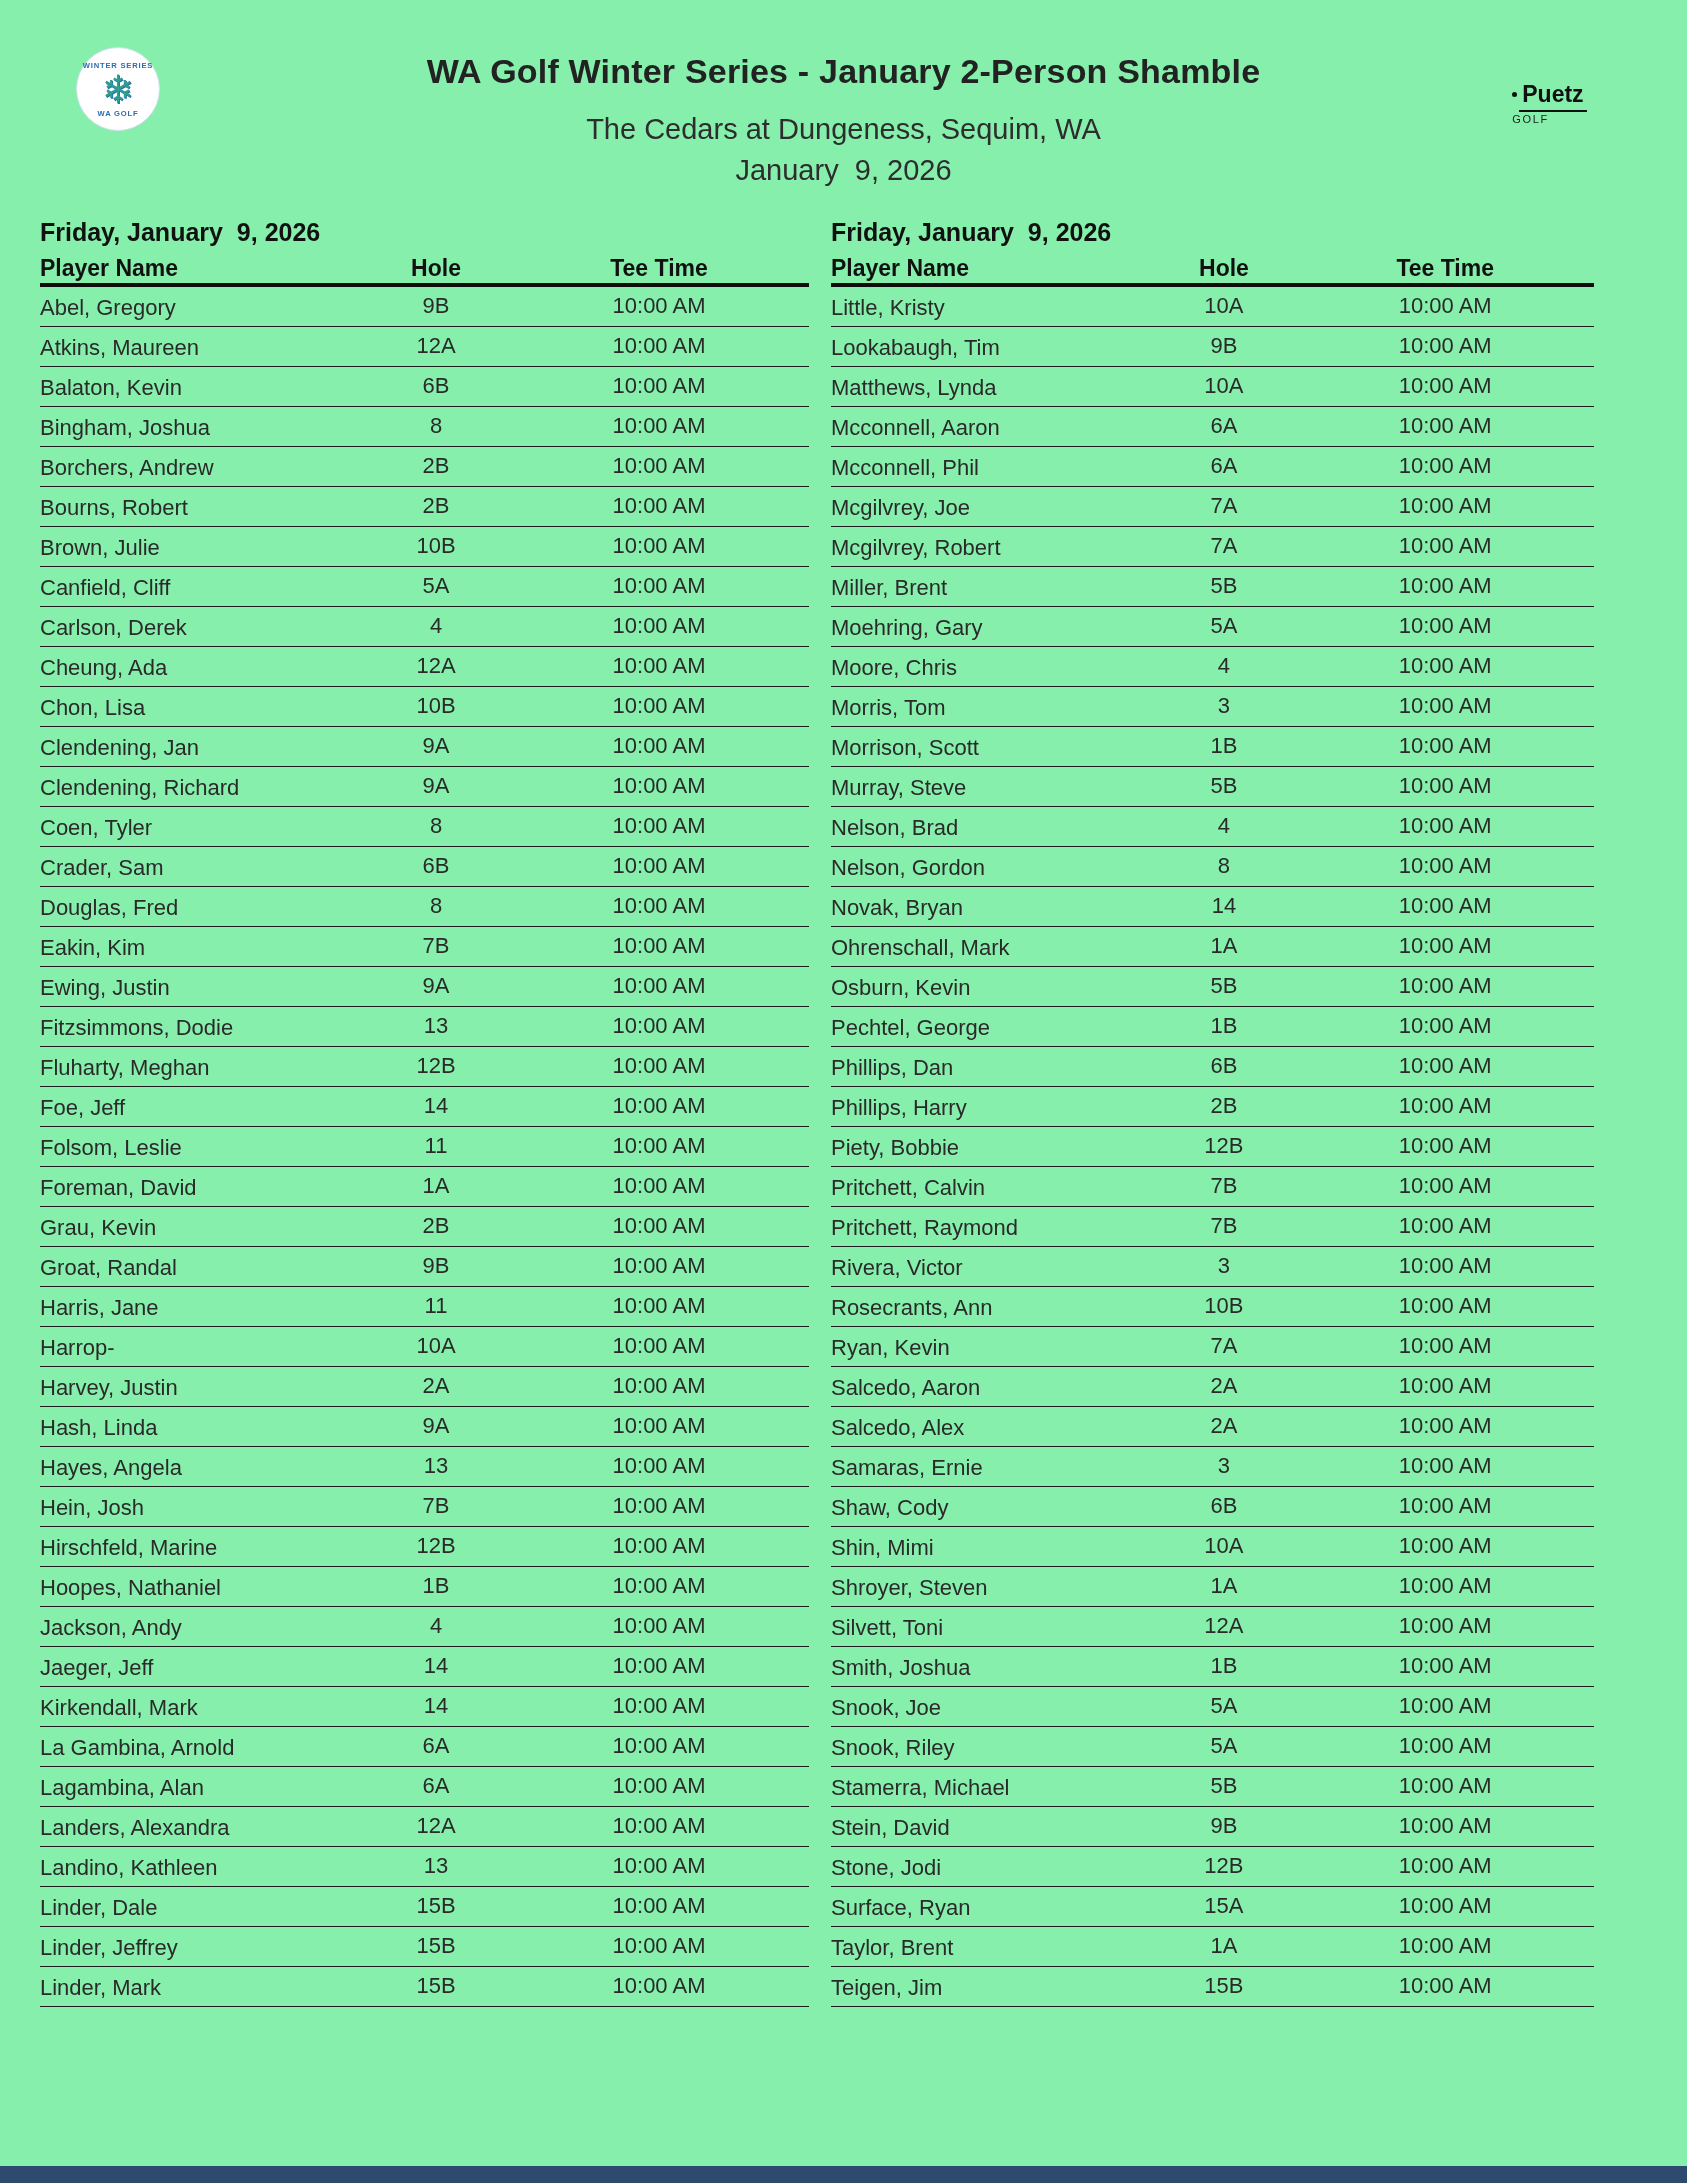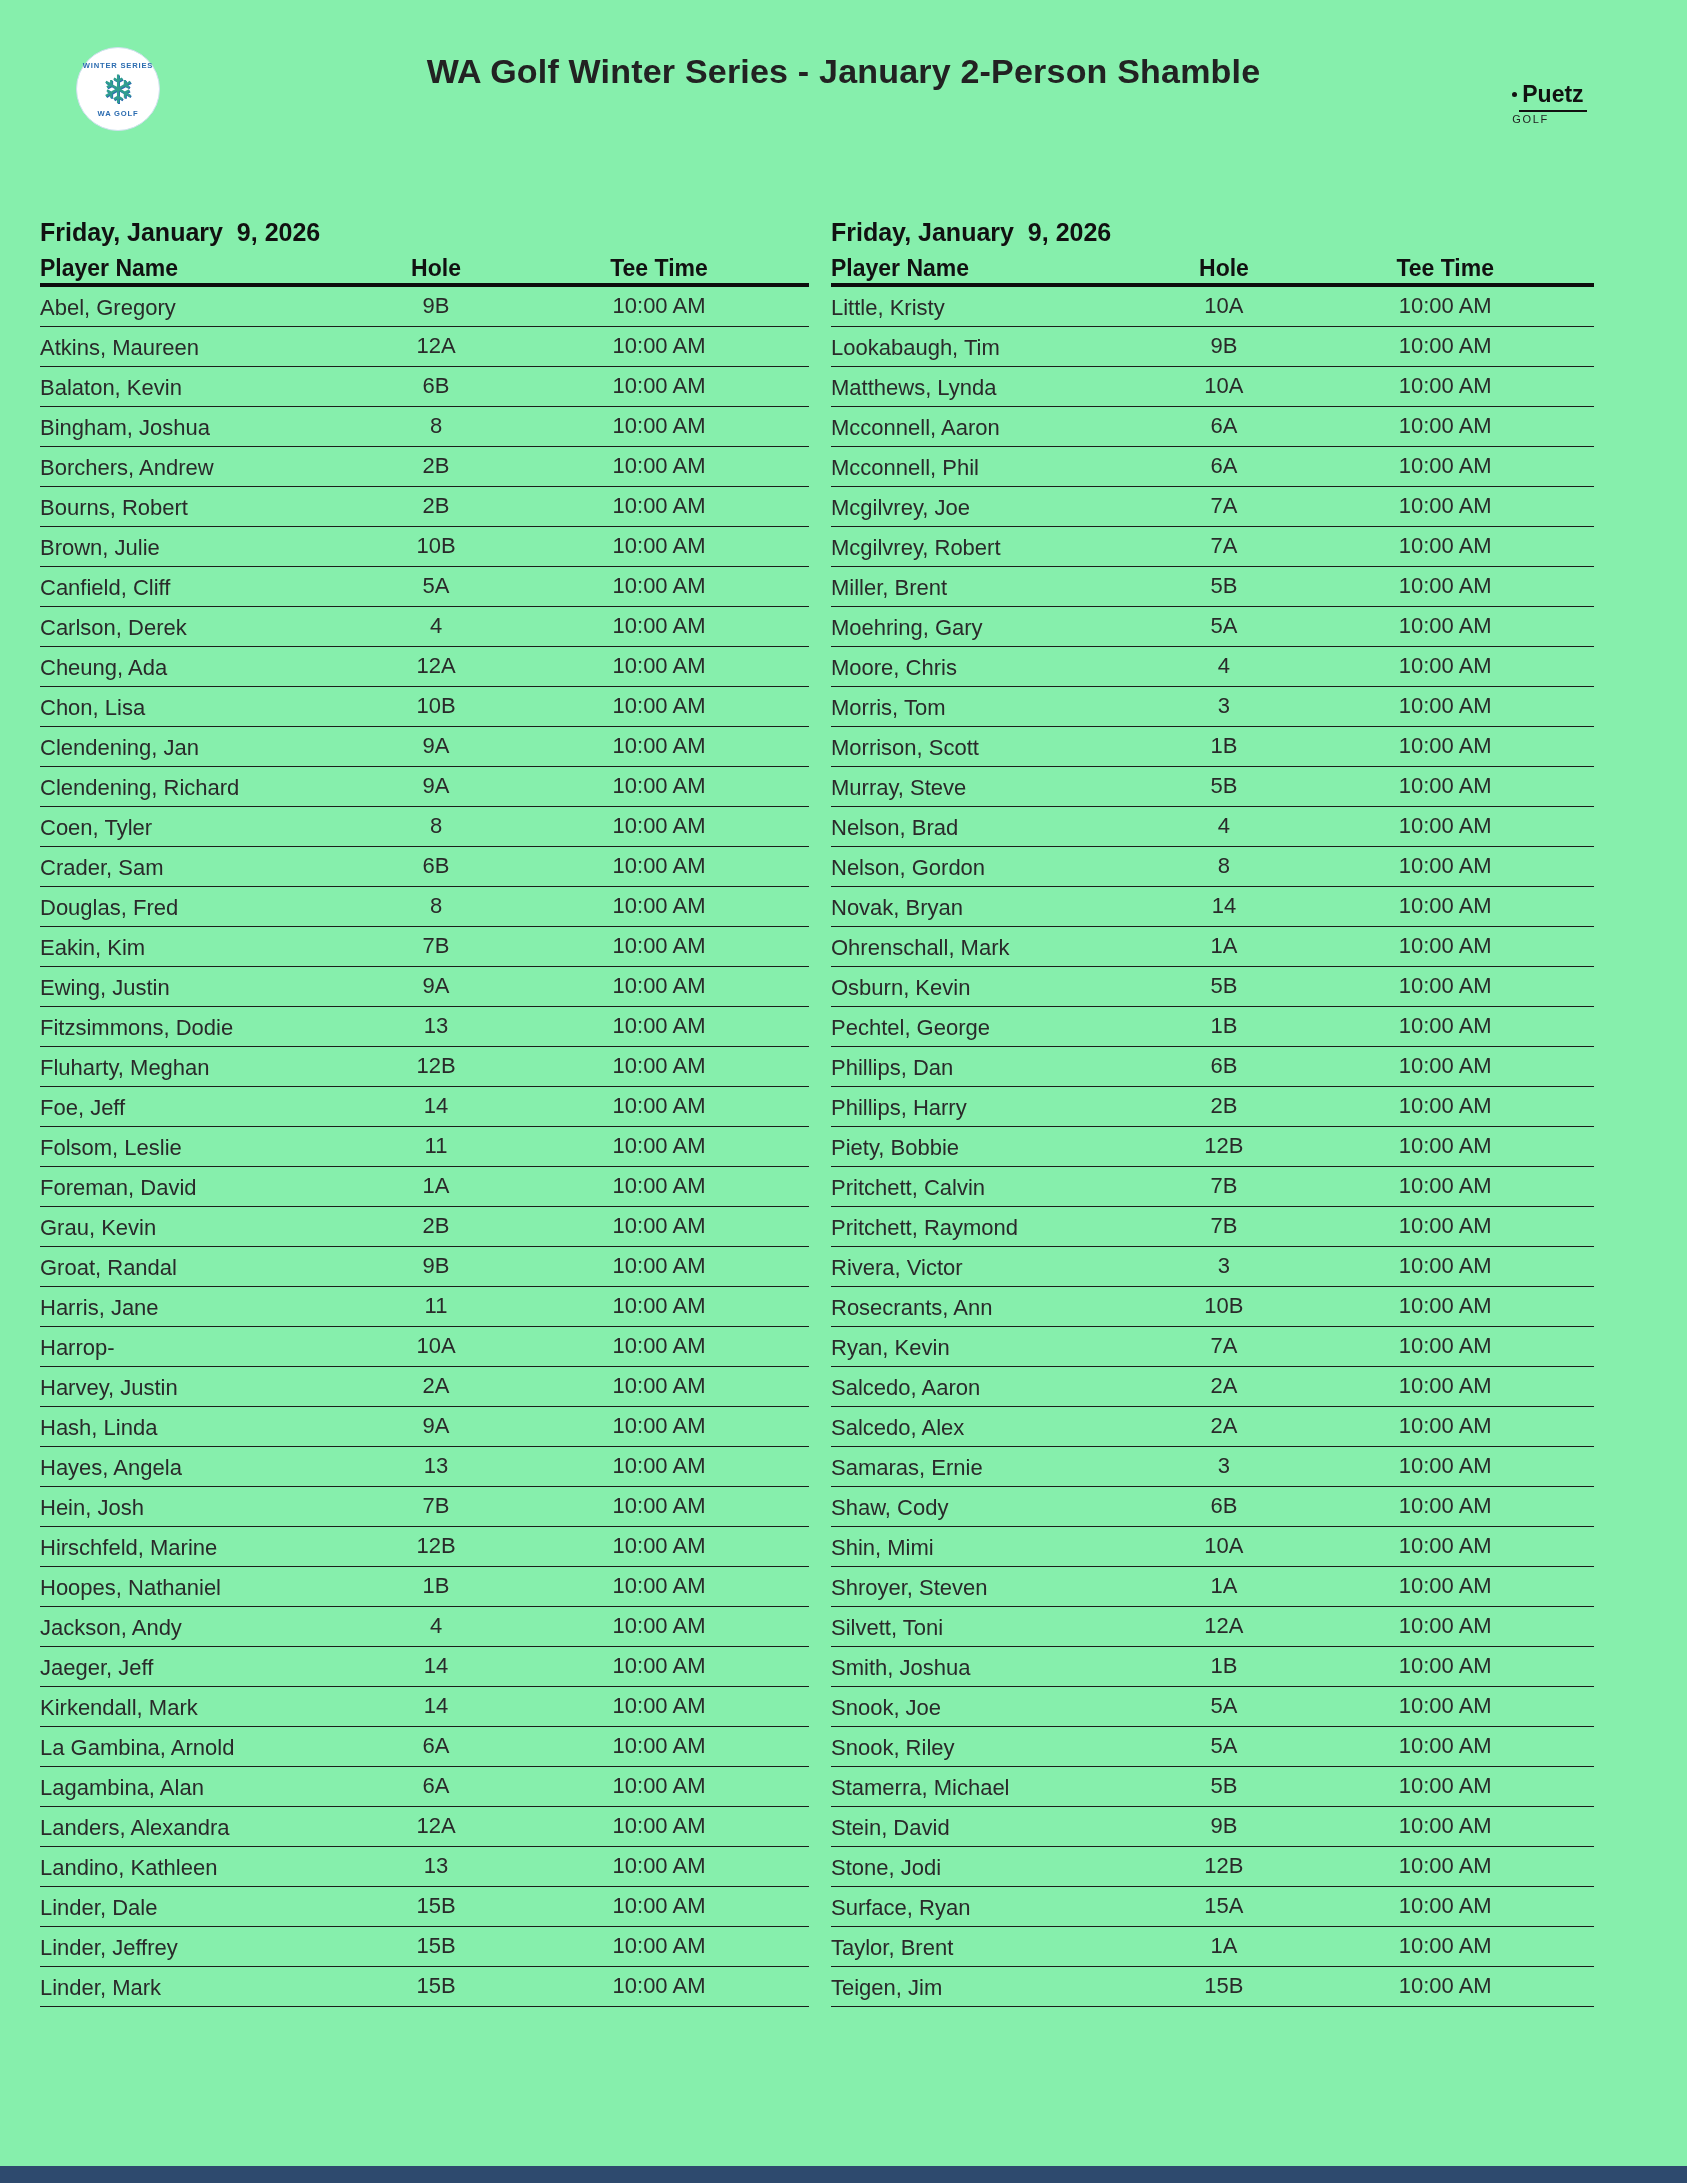--- a/index.html
+++ b/index.html
@@ -68,6 +68,7 @@
   </div>
 
   <div class="doc-title">WA Golf Winter Series - January 2-Person Shamble</div>
+  <div class="doc-subtitle">The Cedars at Dungeness, Sequim, WA</div>
 
   <div class="puetz-logo">
     <div>

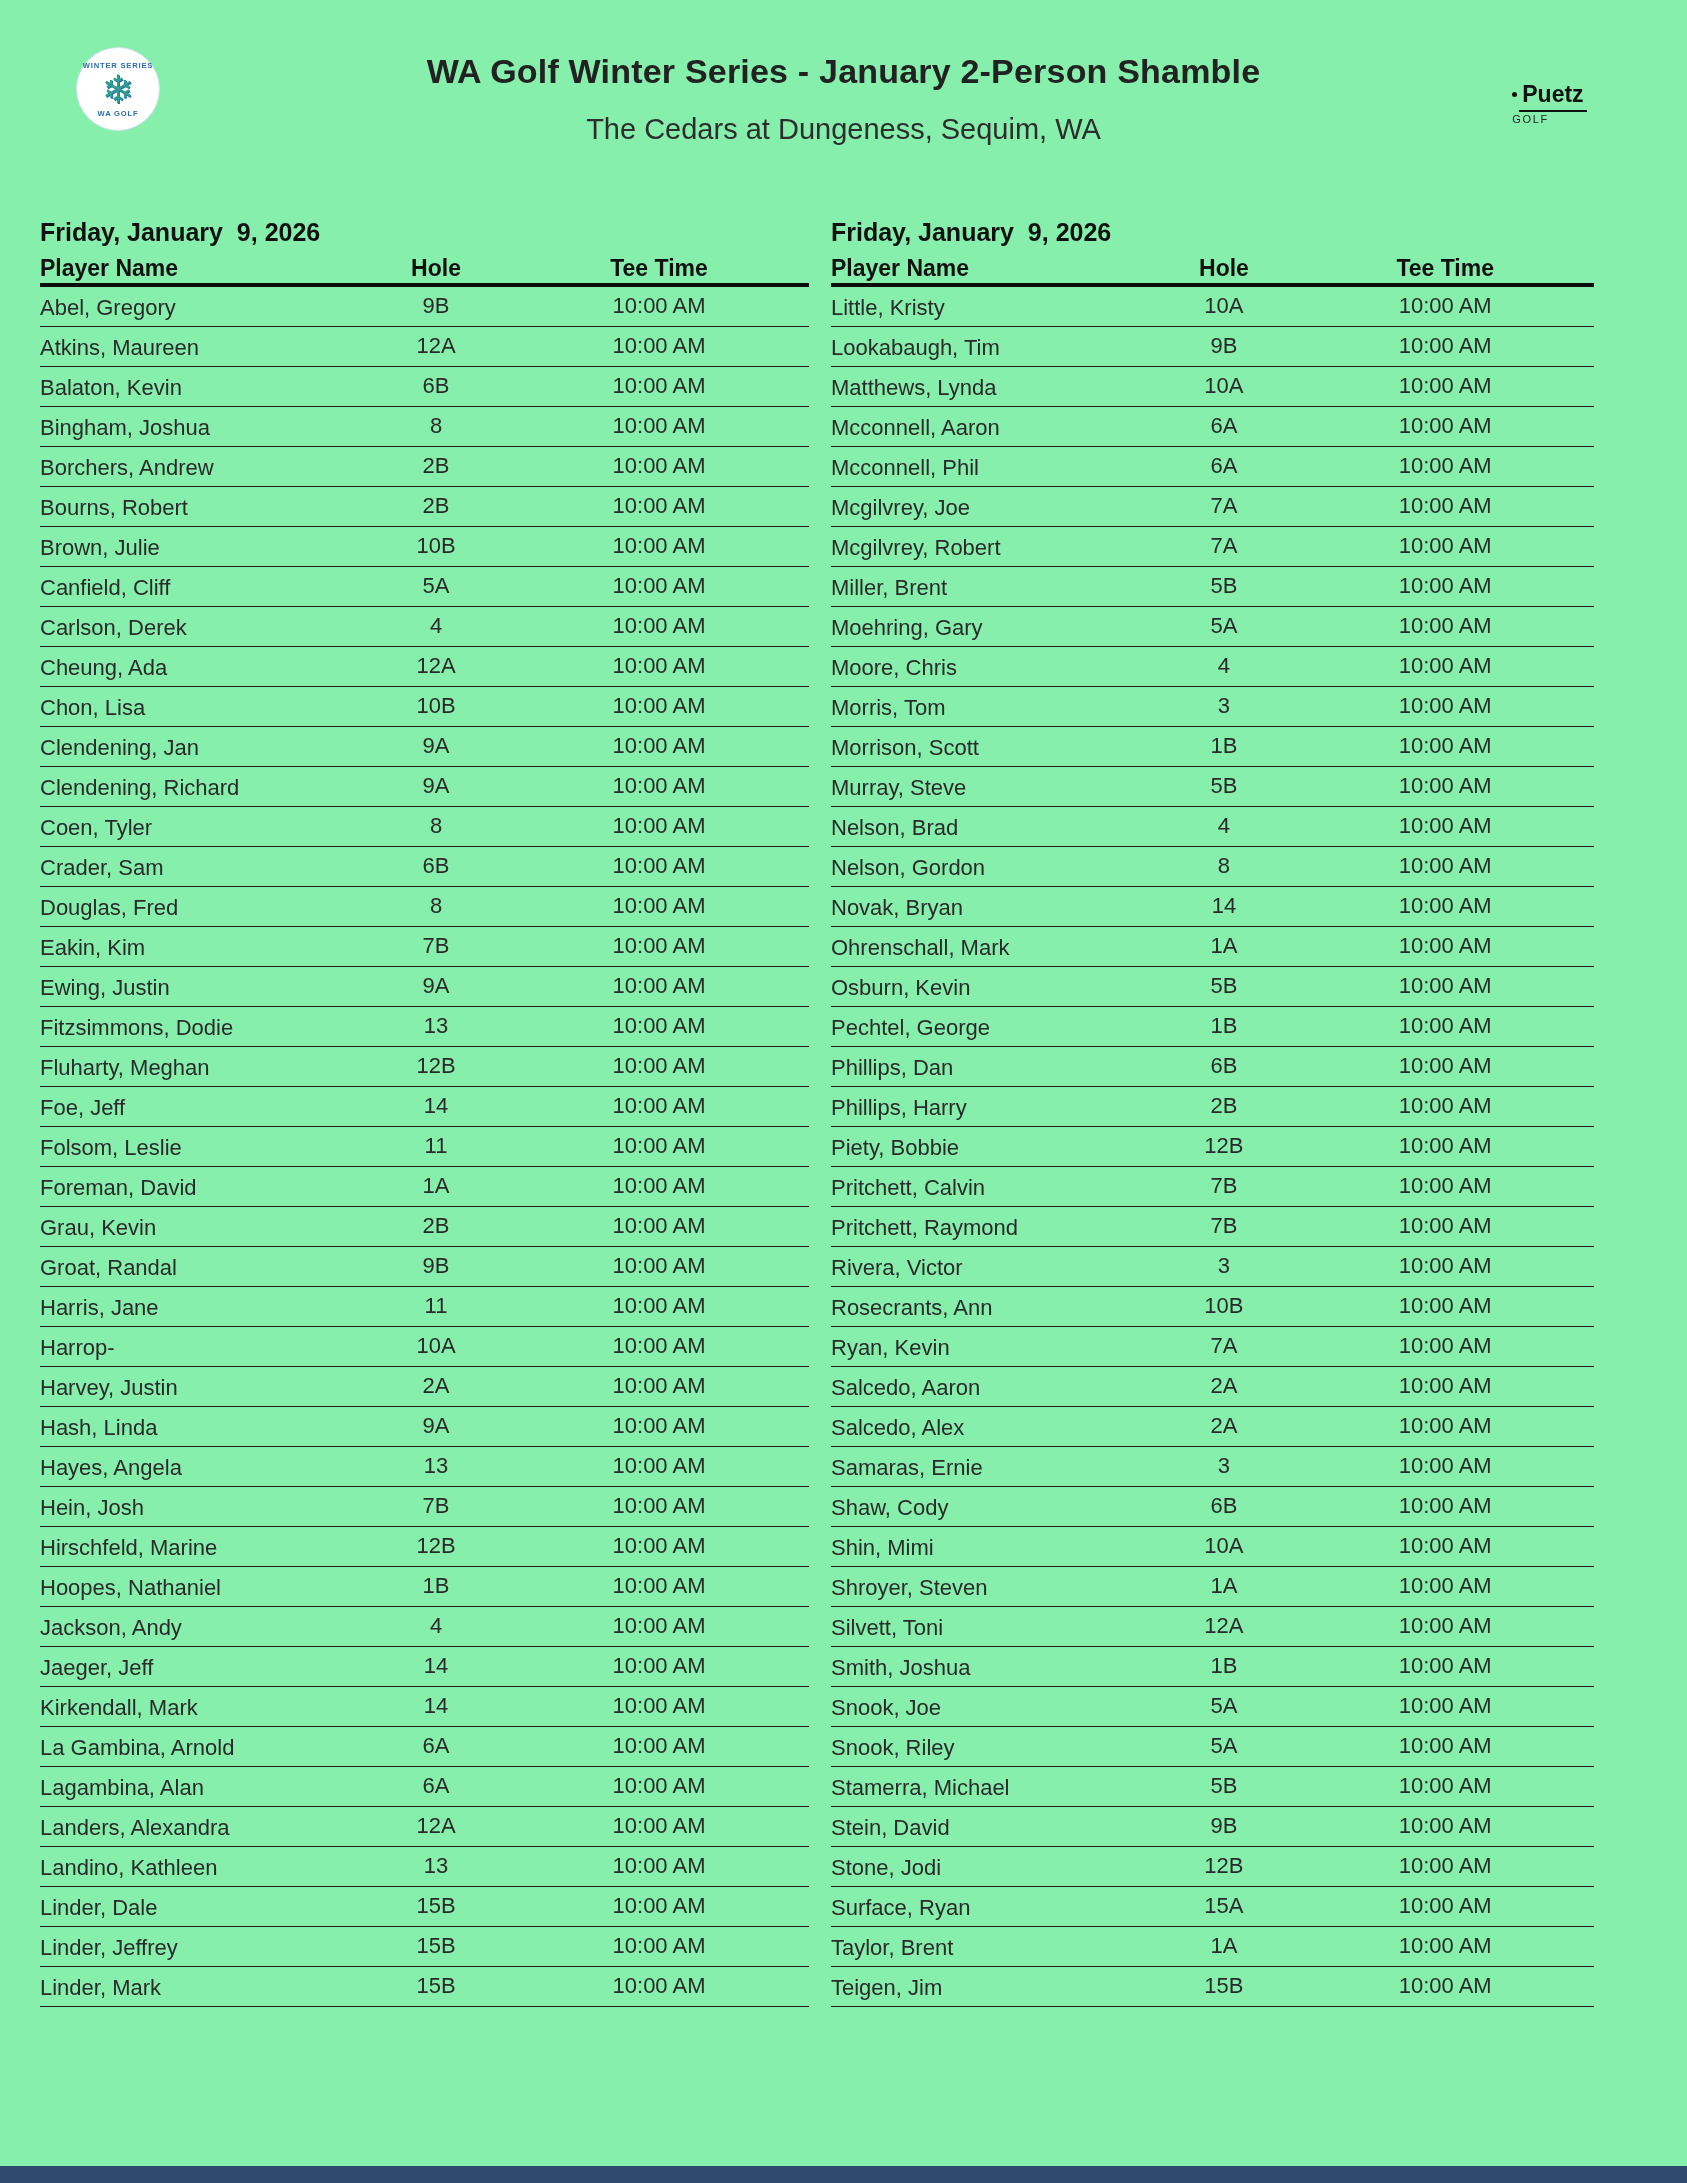--- a/index.html
+++ b/index.html
@@ -69,6 +69,7 @@
 
   <div class="doc-title">WA Golf Winter Series - January 2-Person Shamble</div>
   <div class="doc-subtitle">The Cedars at Dungeness, Sequim, WA</div>
+  <div class="doc-date">January  9, 2026</div>
 
   <div class="puetz-logo">
     <div>

